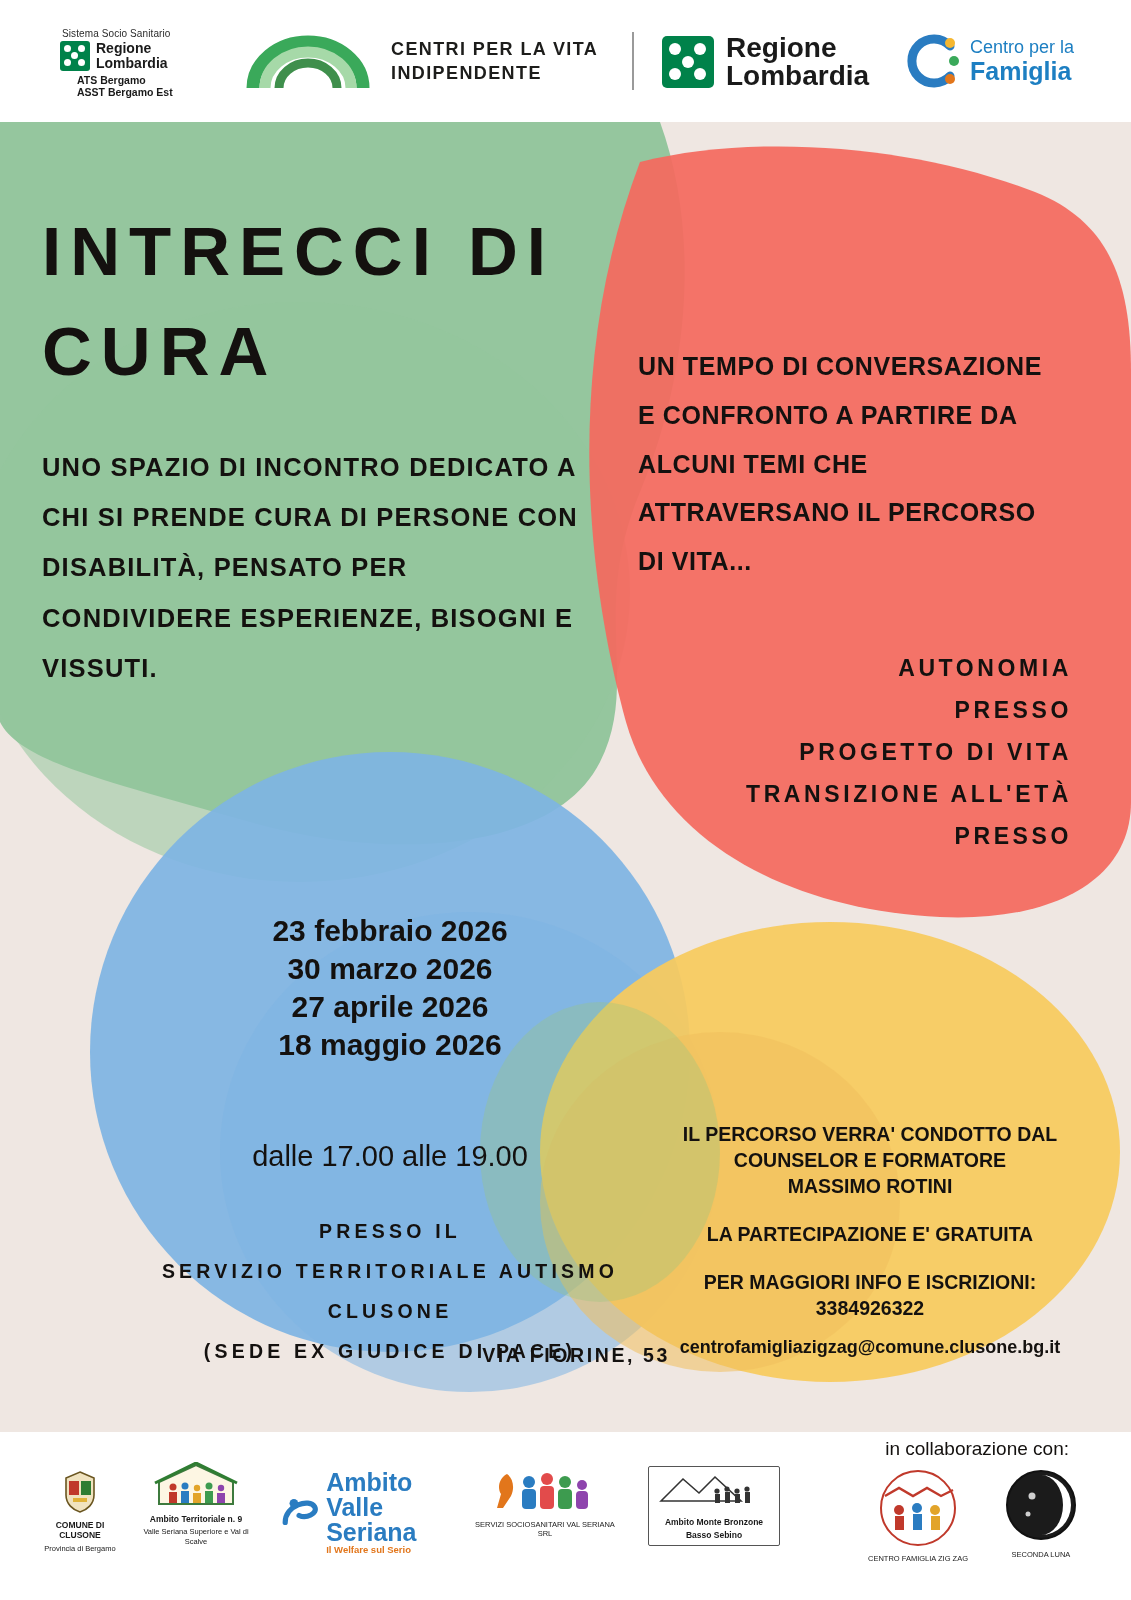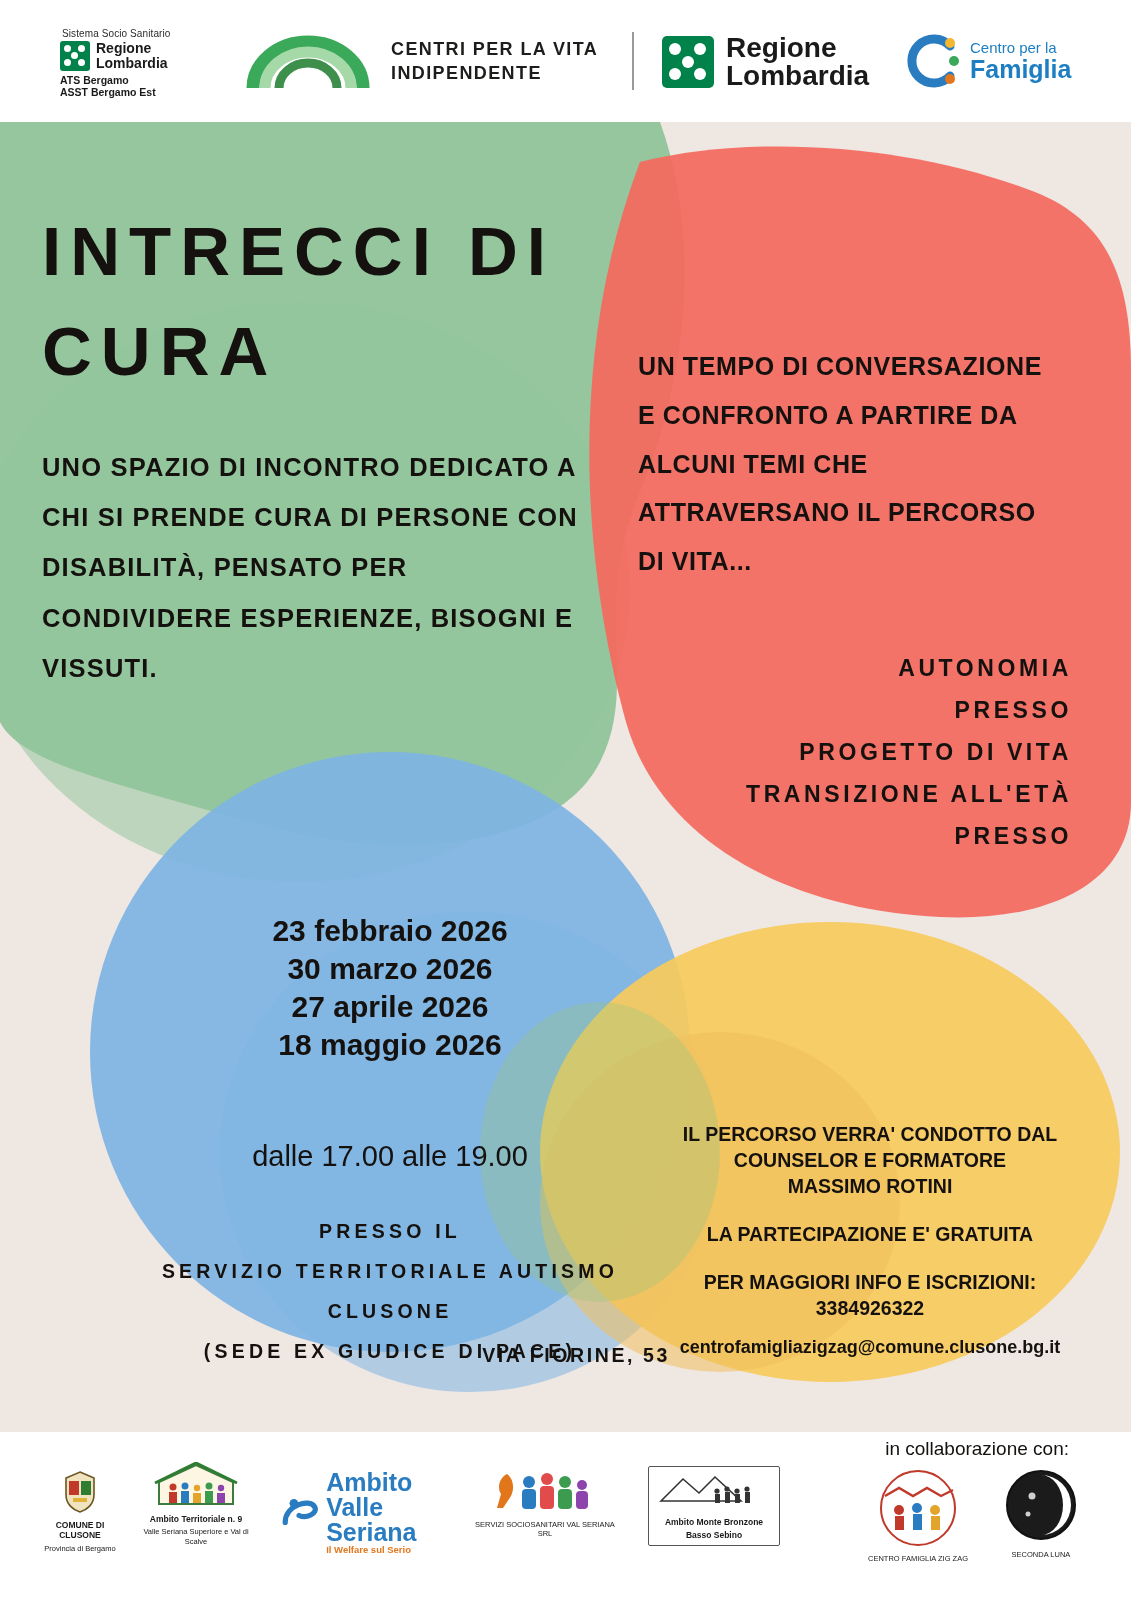--- a/index.html
+++ b/index.html
@@ -141,7 +141,7 @@
     align-items: center;
     gap: 8px;
   }
-  .cpf-text-1 { font-size: 15px; color: #1d7fc2; line-height: 1.1; }
+  .cpf-text-1 { font-size: 18px; color: #1d7fc2; line-height: 1.1; text-align: right; }
   .cpf-text-2 { font-size: 25px; color: #1d7fc2; font-weight: bold; line-height: 1.05; }
 
   

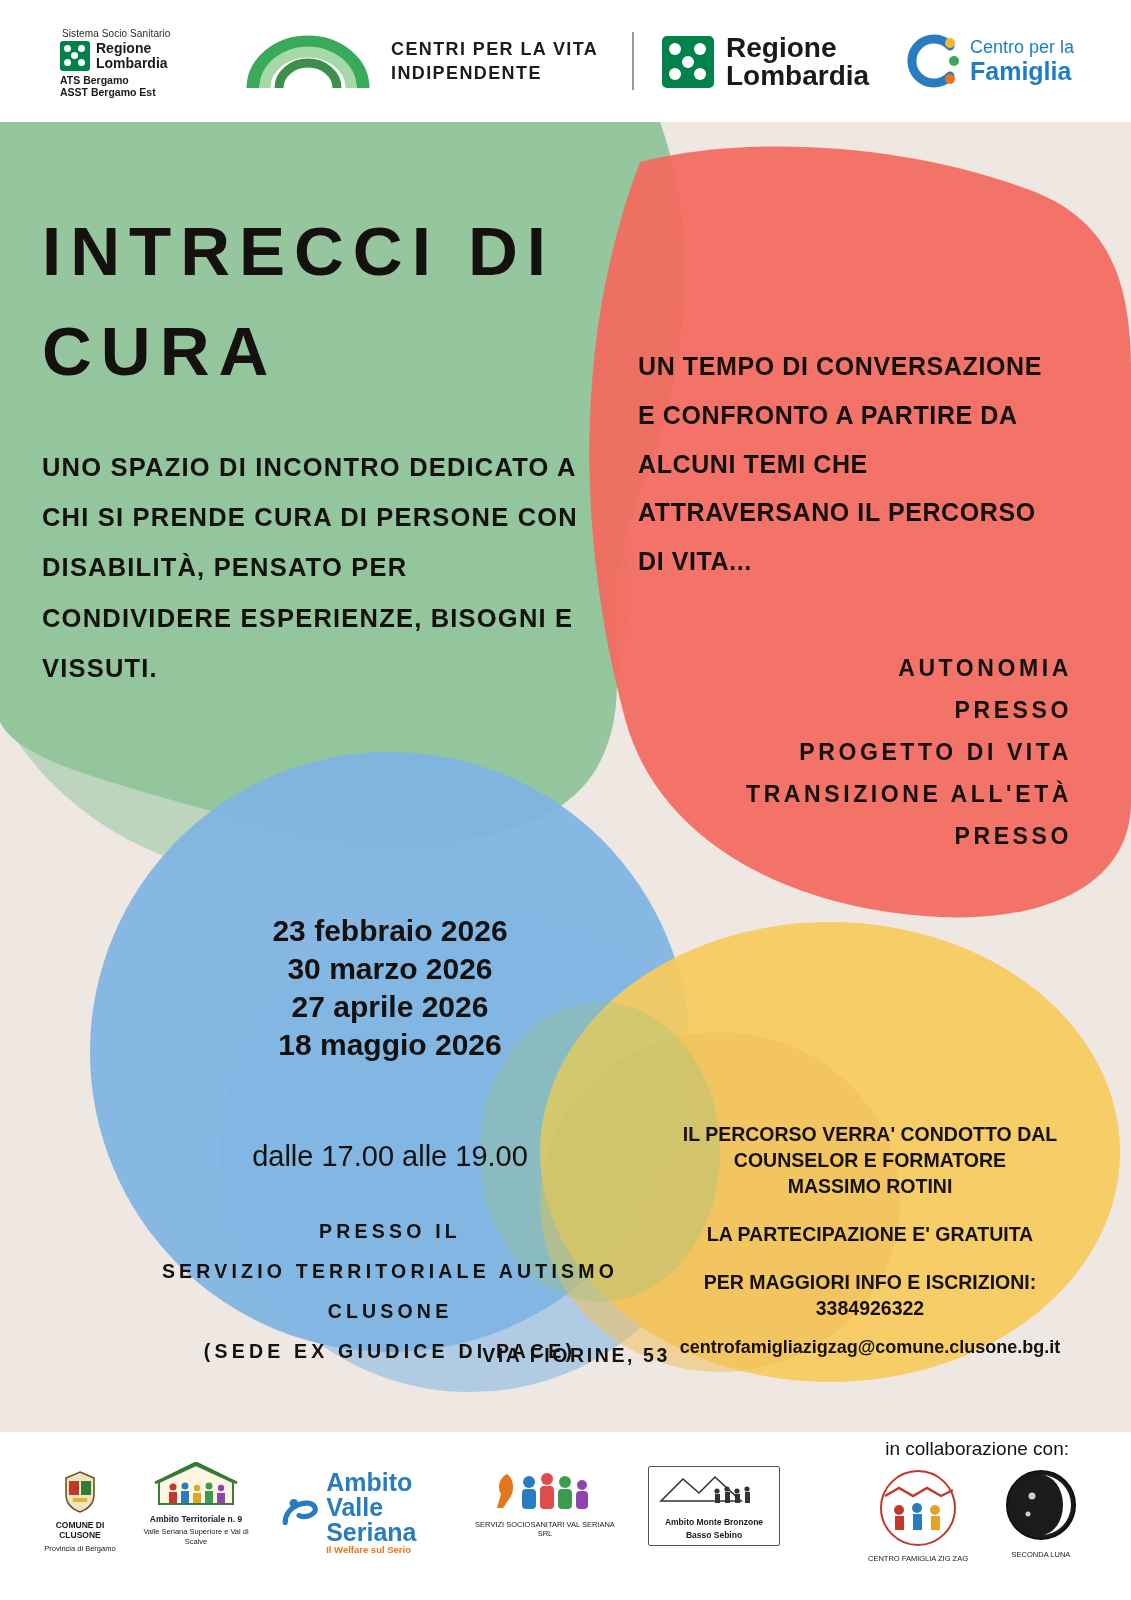--- a/index.html
+++ b/index.html
@@ -77,7 +77,7 @@
     font-weight: bold;
     color: #1a1a1a;
     text-align: left;
-    margin-left: 0;
+    margin-left: 17px;
     margin-top: 3px;
     line-height: 1.15;
   }

